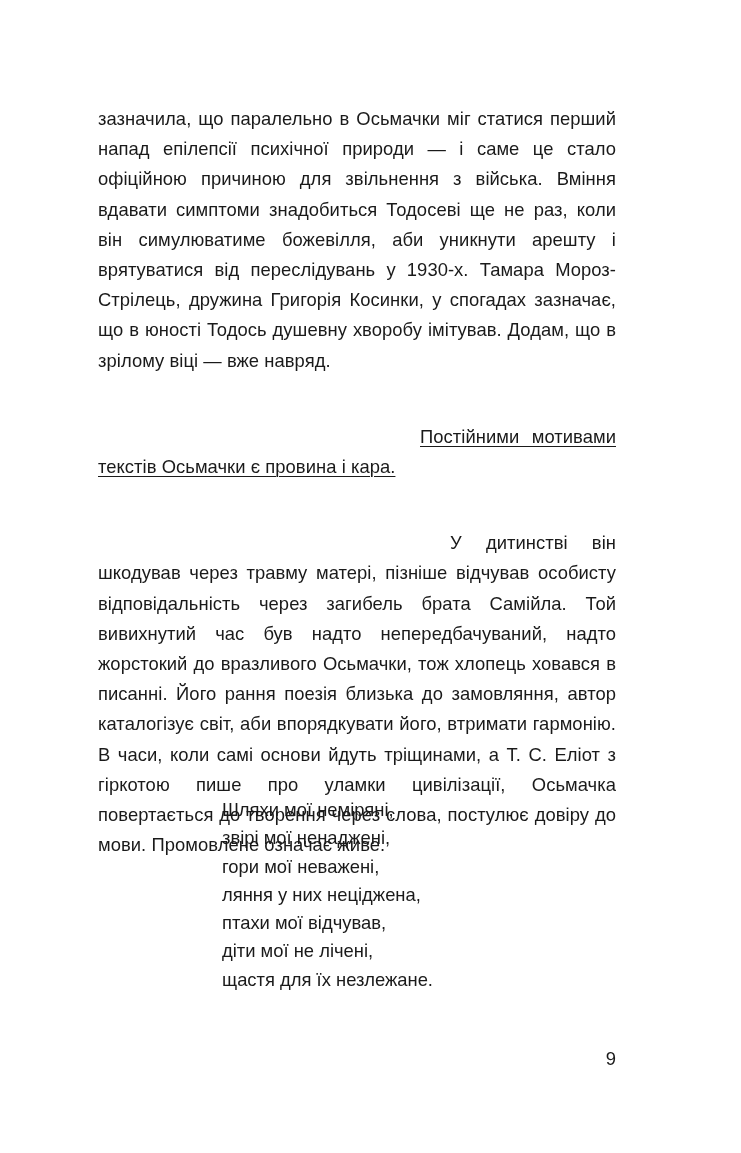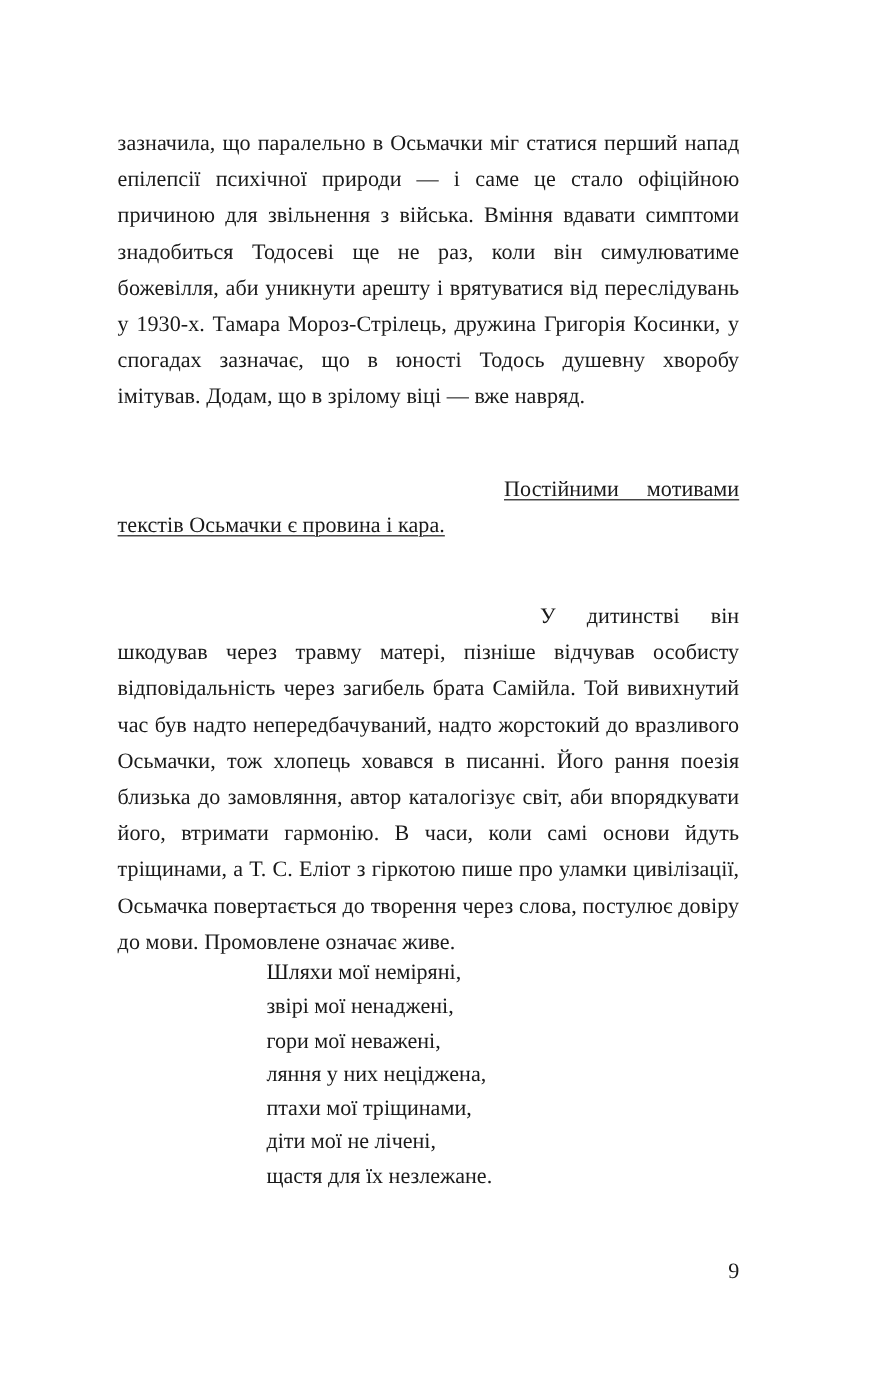--- a/index.html
+++ b/index.html
@@ -12,7 +12,7 @@
     width: 741px;
     height: 1153px;
     background: #ffffff;
-    font-family: Liberation Serif, serif;
+    font-family: Liberation Sans, sans-serif;
     color: #1a1a1a;
     overflow: hidden;
   }

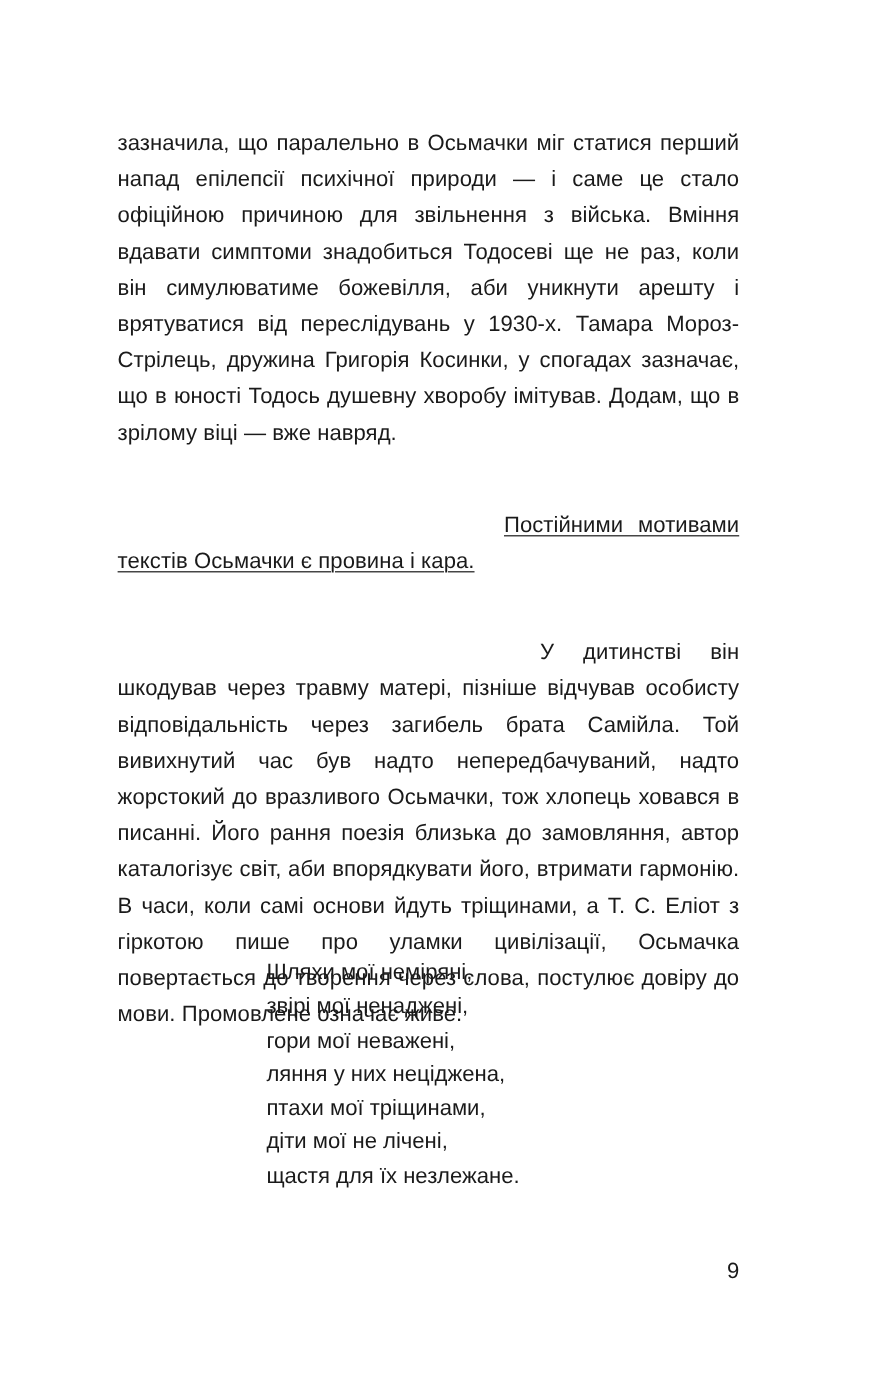--- a/index.html
+++ b/index.html
@@ -90,7 +90,7 @@
     <p class="poem-line">звірі мої ненаджені,</p>
     <p class="poem-line">гори мої неважені,</p>
     <p class="poem-line">ляння у них неціджена,</p>
-    <p class="poem-line">птахи мої тріщинами,</p>
+    <p class="poem-line">птахи мої відчував,</p>
     <p class="poem-line">діти мої не лічені,</p>
     <p class="poem-line">щастя для їх незлежане.</p>
   </div>

